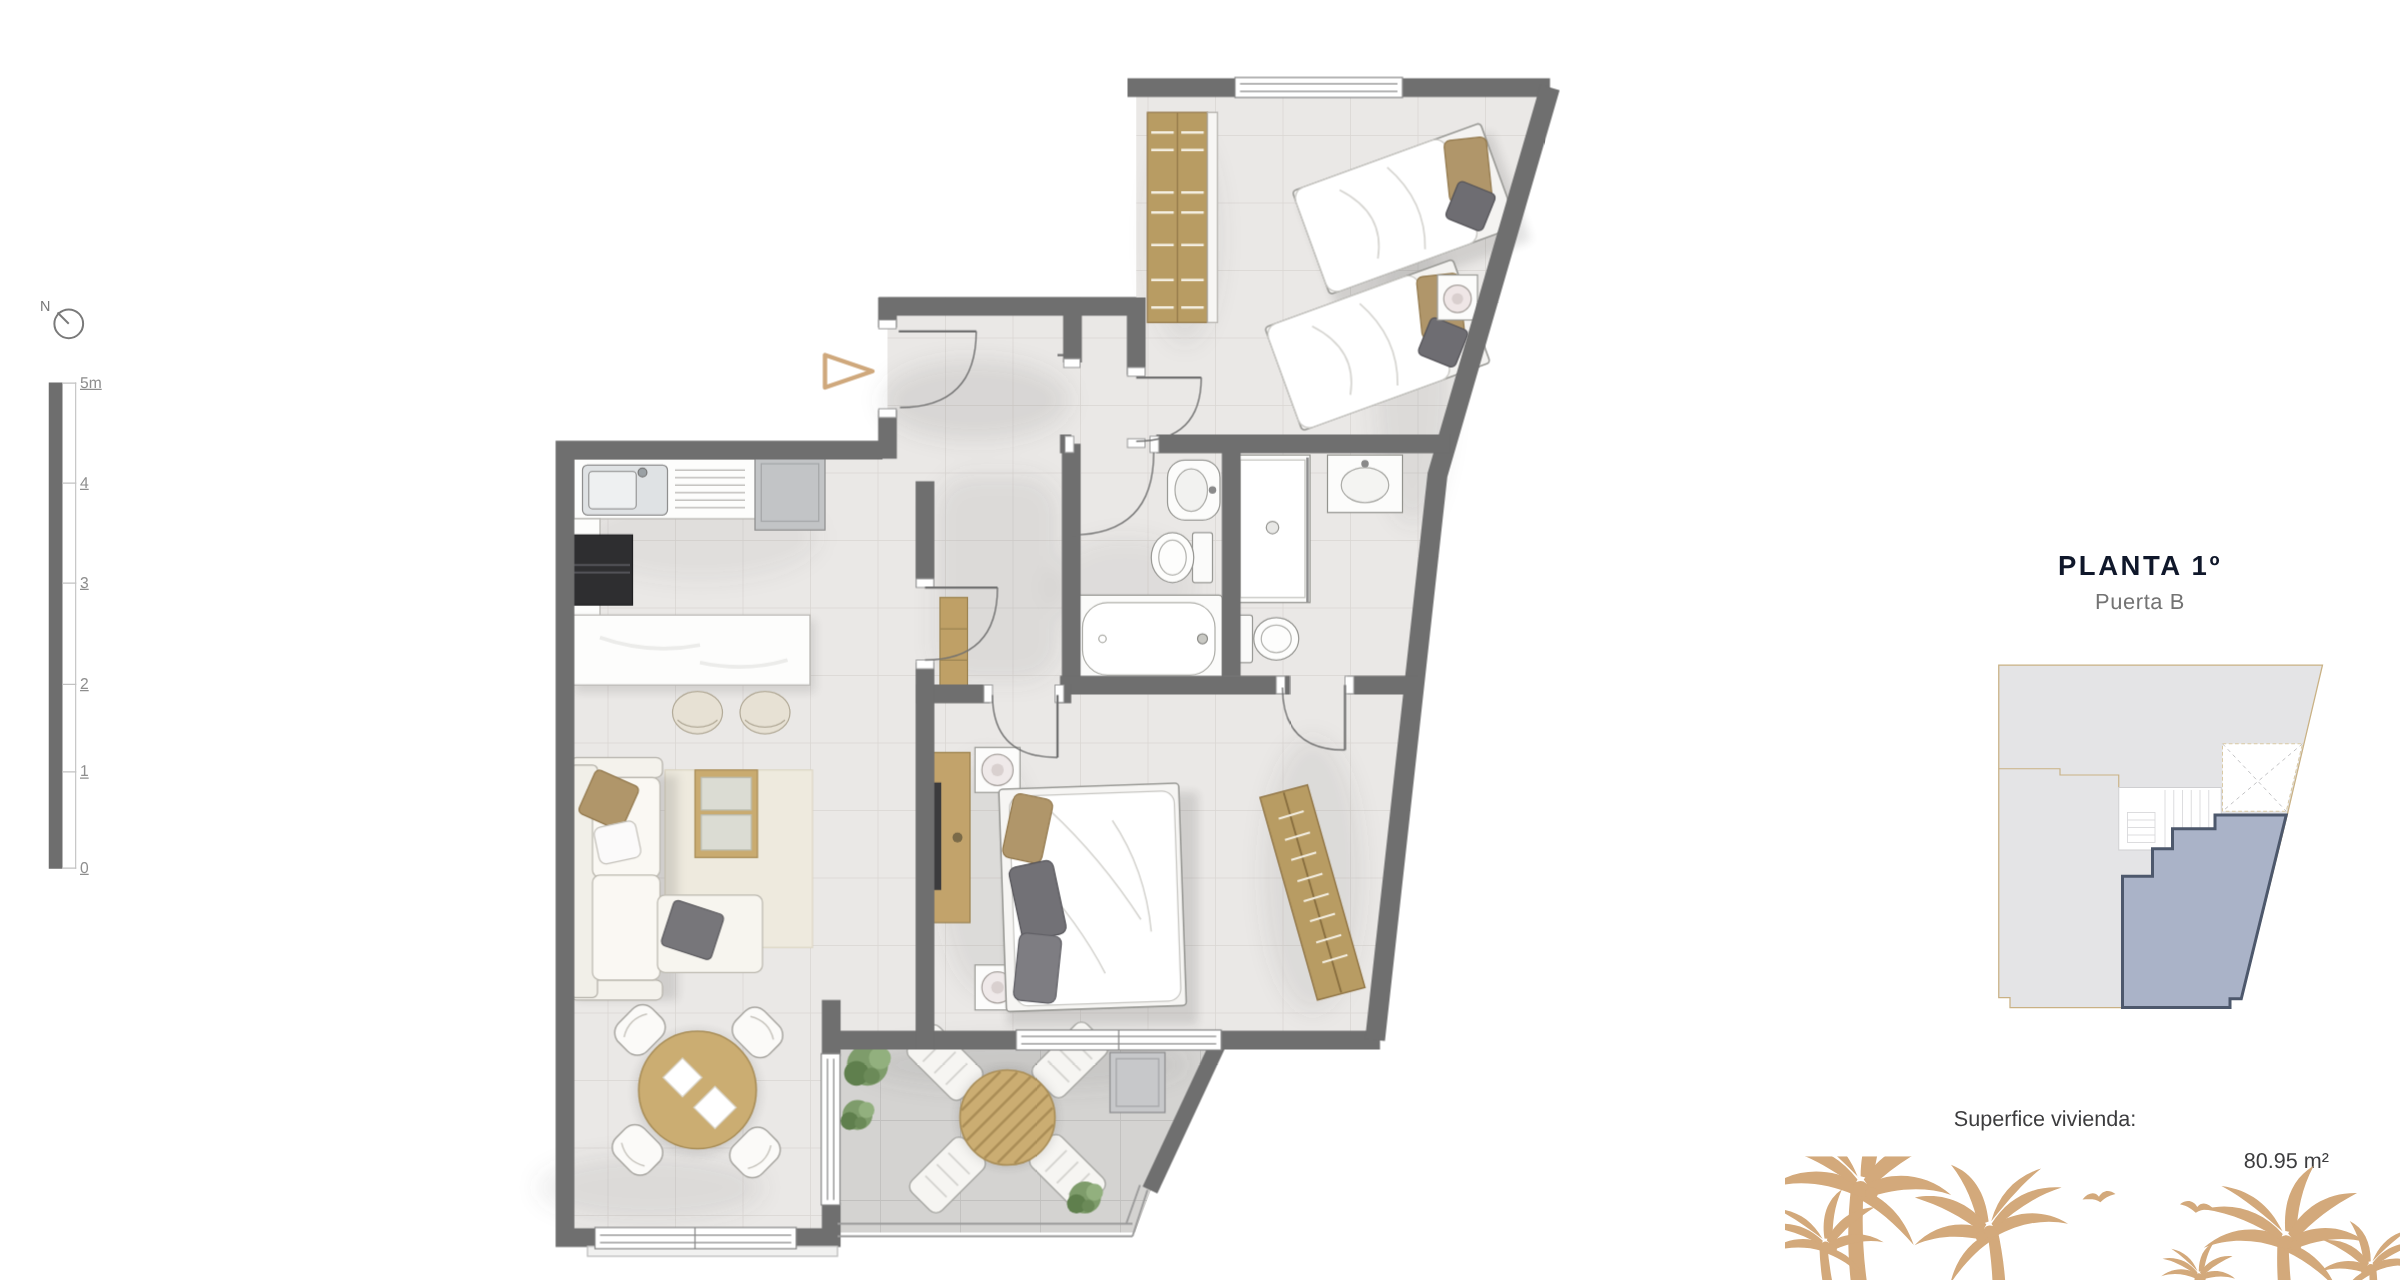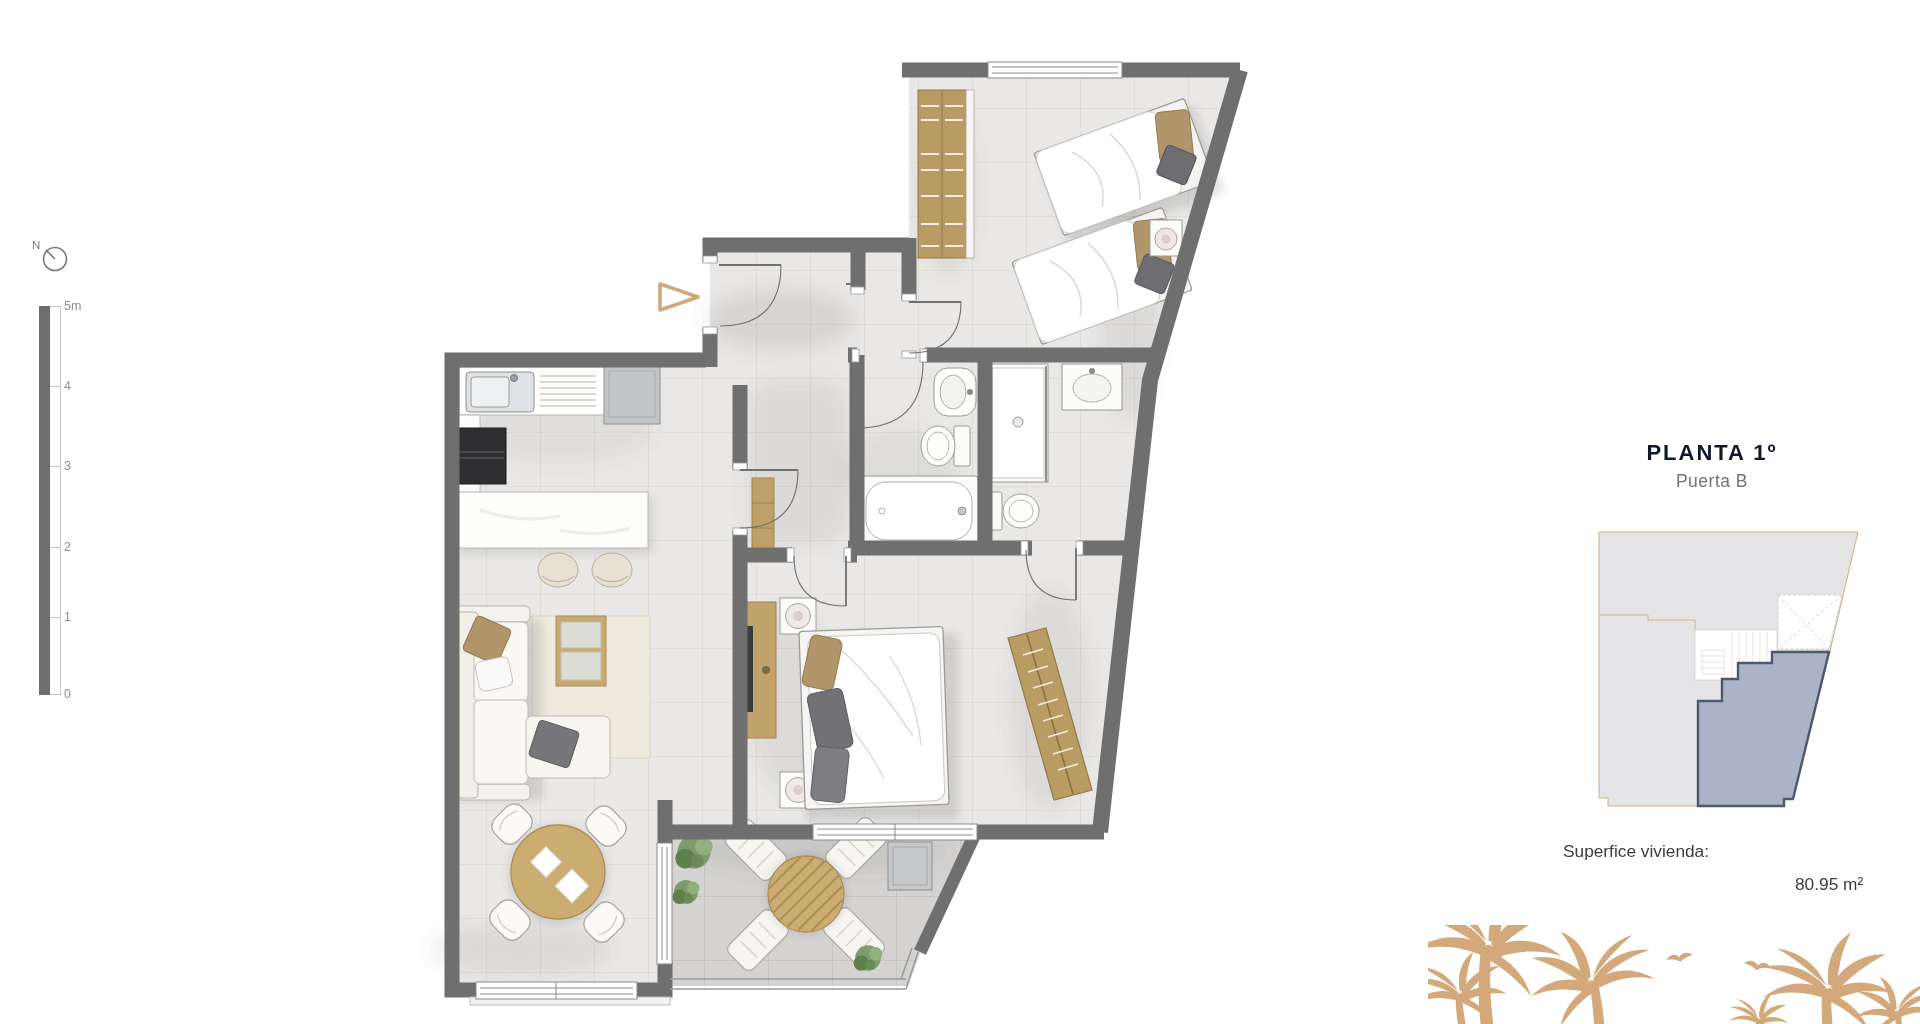--- a/index.html
+++ b/index.html
@@ -12,7 +12,7 @@
   #scalebar .bar{position:absolute;left:3px;top:8px;width:11px;height:389px;background:#6e6e6e;}
   #scalebar .vline{position:absolute;left:24px;top:8px;width:1px;height:389px;background:#c8c8c8;}
   #scalebar .tick{position:absolute;left:14px;width:11px;height:1px;background:#c2c2c2;}
-  #scalebar .lbl{position:absolute;left:28px;width:30px;font-size:12.5px;color:#8e8e8e;}
+  #scalebar .lbl{position:absolute;left:28px;width:30px;font-size:12.5px;color:#8e8e8e;text-decoration:underline;}
   
   #titleblock{left:1592px;top:440px;width:240px;text-align:center;}
   #titleblock .t{font-size:22px;font-weight:bold;letter-spacing:2px;color:#0f172a;}

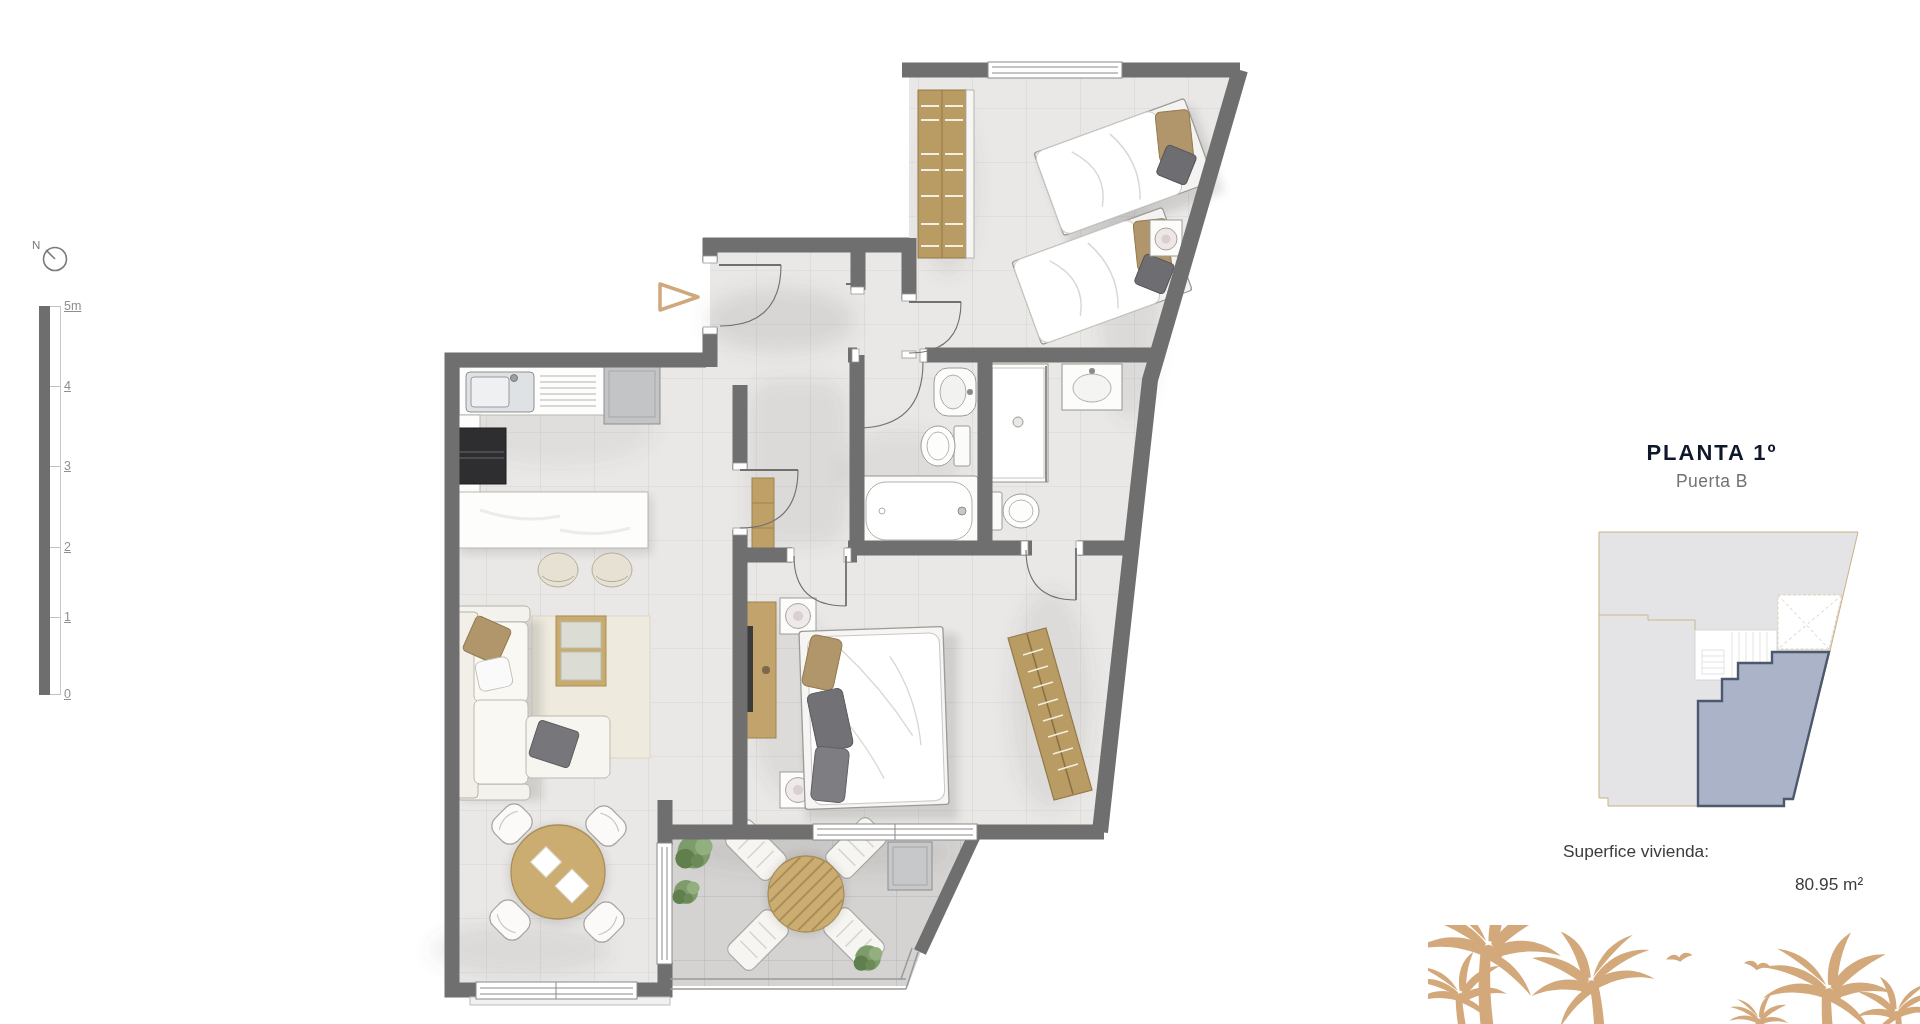--- a/index.html
+++ b/index.html
@@ -17,7 +17,7 @@
   #titleblock{left:1592px;top:440px;width:240px;text-align:center;}
   #titleblock .t{font-size:22px;font-weight:bold;letter-spacing:2px;color:#0f172a;}
   #titleblock .s{font-size:17.5px;color:#737373;margin-top:5px;letter-spacing:.5px;text-align:center;}
-  #areas{left:1563px;top:840px;width:350px;font-size:17.3px;color:#3c3c3e;line-height:22px;}
+  #areas{left:1563px;top:884px;width:350px;font-size:17.3px;color:#3c3c3e;line-height:22px;}
   #areas .row{display:grid;grid-template-columns:232px auto;}
   #areas .val{white-space:nowrap;margin-top:33px;}
   #areas .row.wrap .val{align-self:end;}

